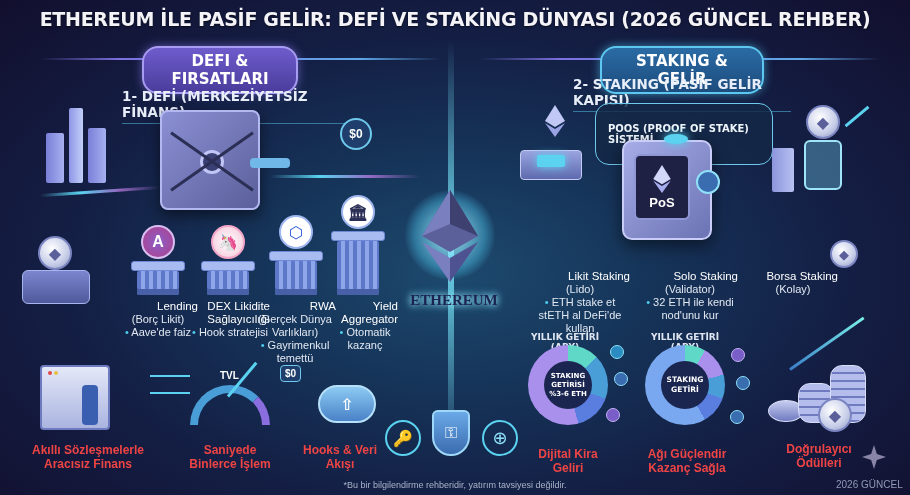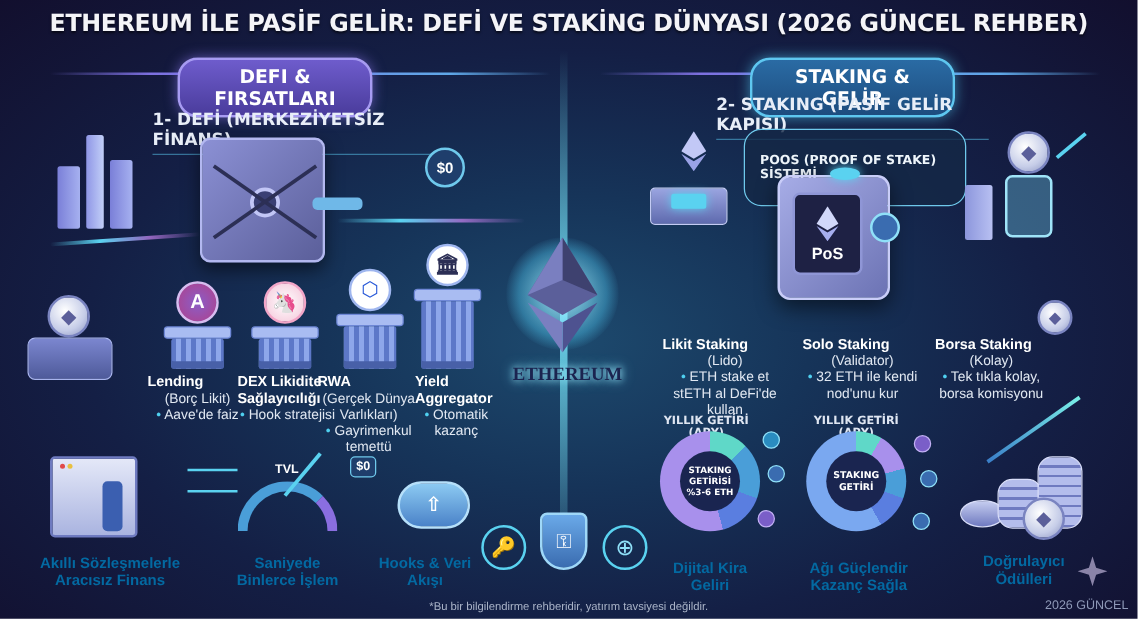--- a/index.html
+++ b/index.html
@@ -33,7 +33,7 @@
     border: 1.5px solid #6fc9ec; border-radius: 14px; background: rgba(20,40,70,0.8);
     font-family: "DejaVu Sans", sans-serif; font-weight: bold; font-size: 10px; padding: 19px 12px; color: #eef5fb;
   }
-  .label-b { font-weight: bold; font-size: 11.5px; text-align: left; color: #fff; line-height: 13px; }
+  .label-b { font-weight: normal; font-size: 11.5px; text-align: right; color: #fff; line-height: 13px; }
   .label-n { font-size: 11px; text-align: center; color: #e1e8f2; line-height: 13px; }
   .bullet::before { content: "• "; color: #4fd0f0; }
   .bot-label { font-weight: bold; font-size: 12px; text-align: center; line-height: 14px; color: #0369a1; }

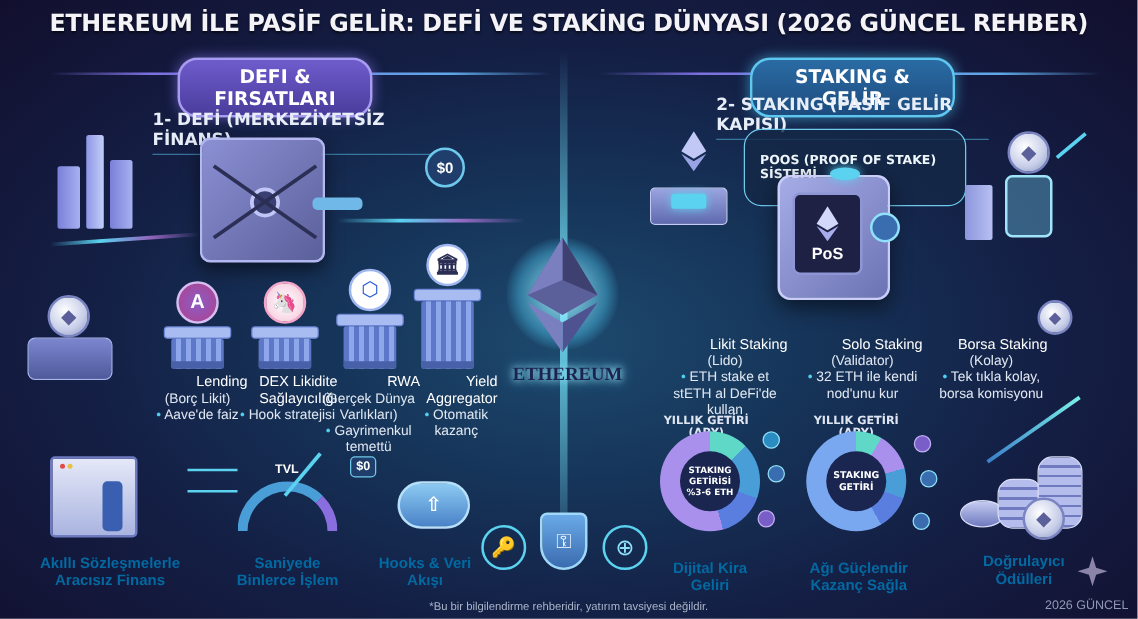--- a/index.html
+++ b/index.html
@@ -209,7 +209,6 @@
 <div class="abs" style="left:748px; top:270px; width:90px;">
   <div class="label-b">Borsa Staking</div>
   <div class="label-n">(Kolay)</div>
-  <div class="label-n bullet">Tek tıkla kolay, borsa komisyonu</div>
 </div>
 
 <div class="abs apy-title" style="left:520px; top:332px; width:90px;">YILLIK GETİRİ (APY)</div>

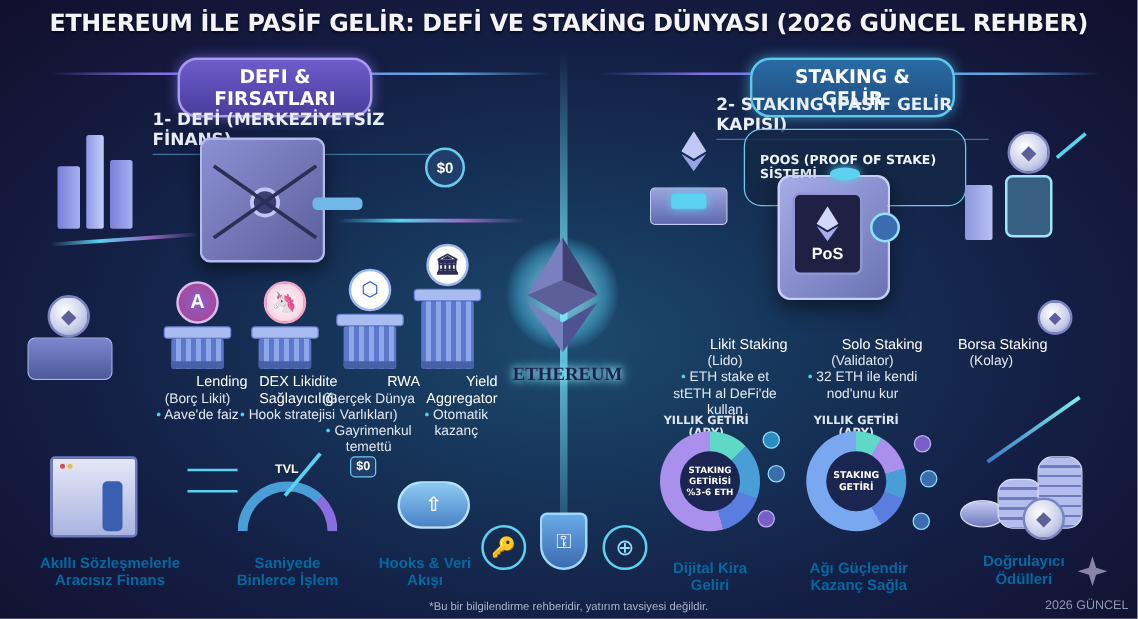--- a/index.html
+++ b/index.html
@@ -36,7 +36,7 @@
   .label-b { font-weight: normal; font-size: 11.5px; text-align: right; color: #fff; line-height: 13px; }
   .label-n { font-size: 11px; text-align: center; color: #e1e8f2; line-height: 13px; }
   .bullet::before { content: "• "; color: #4fd0f0; }
-  .bot-label { font-weight: bold; font-size: 12px; text-align: center; line-height: 14px; color: #0369a1; }
+  .bot-label { font-weight: bold; font-size: 12px; text-align: center; line-height: 14px; color: #ef4444; }
   .apy-title { font-family: "DejaVu Sans", sans-serif; font-weight: bold; font-size: 9px; color: #dfe6f2; text-align: center; }
   .pillar {
     width: 42px; height: 58px;

